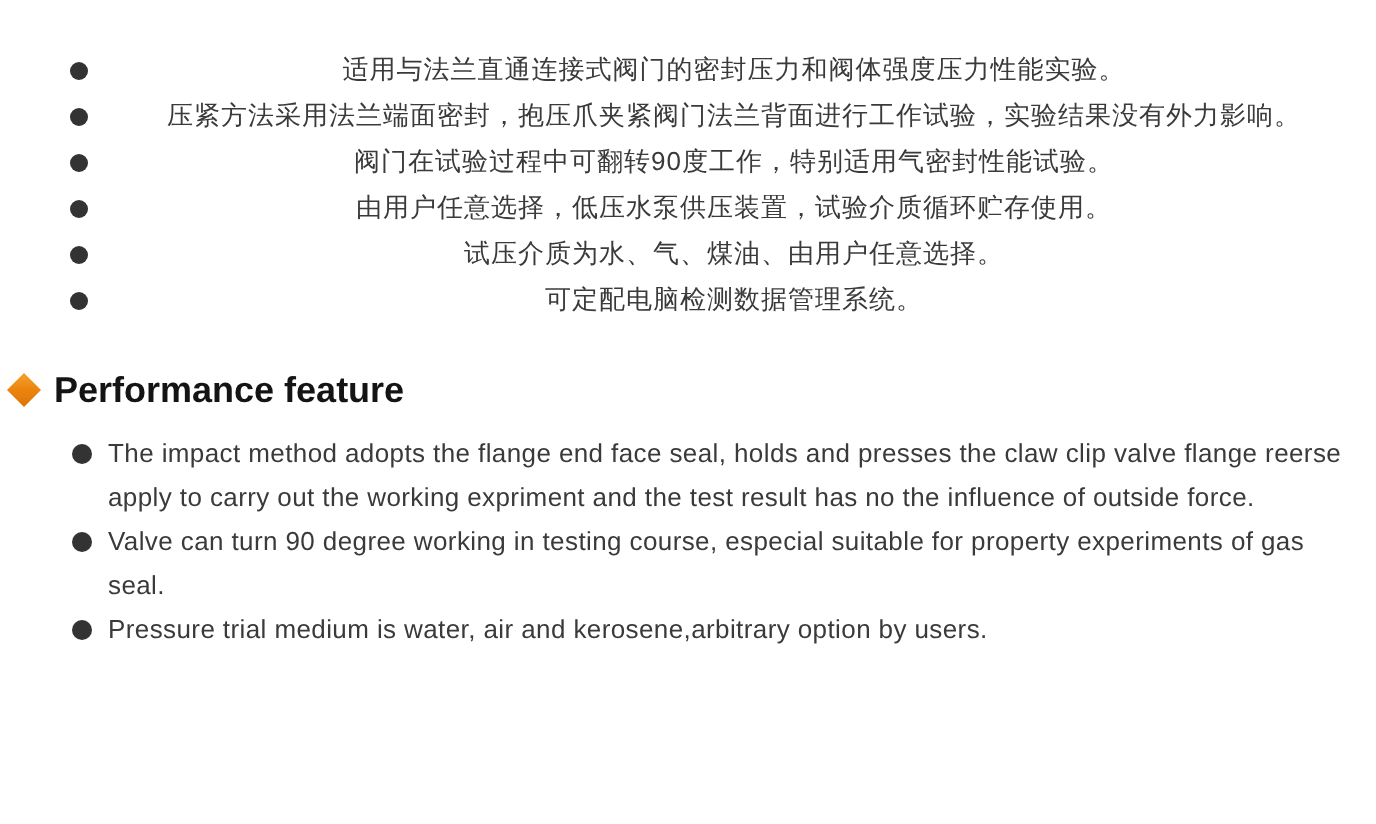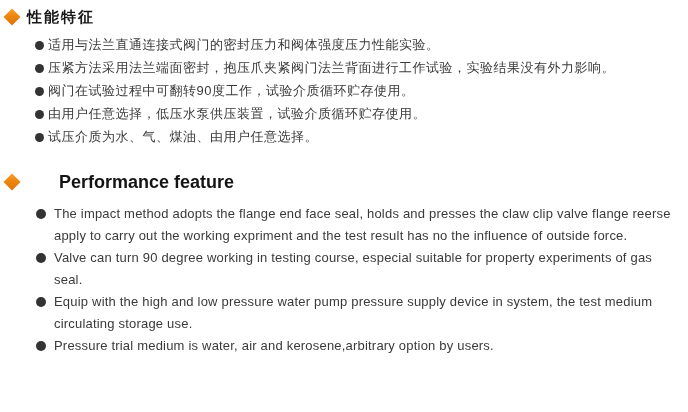--- a/index.html
+++ b/index.html
@@ -100,10 +100,6 @@
 <div class="page">
 
   <div class="section section-cn">
-    <div class="section-heading heading-cn">
-      <span class="diamond"></span>
-      <span class="title-cn">性能特征</span>
-    </div>
     <ul class="feature-list cn-list">
       <li><span class="dot"></span><span>适用与法兰直通连接式阀门的密封压力和阀体强度压力性能实验。</span></li>
       <li><span class="dot"></span><span>压紧方法采用法兰端面密封，抱压爪夹紧阀门法兰背面进行工作试验，实验结果没有外力影响。</span></li>

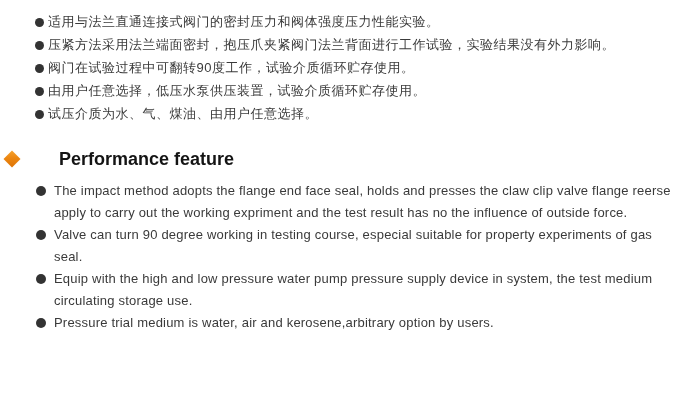--- a/index.html
+++ b/index.html
@@ -50,7 +50,8 @@
     list-style: none;
   }
   .cn-list {
-    margin: 9px 0 0 33px;
+    margin: 22px 0 0 33px;
+    text-align: center;
   }
   .cn-list li {
     position: relative;

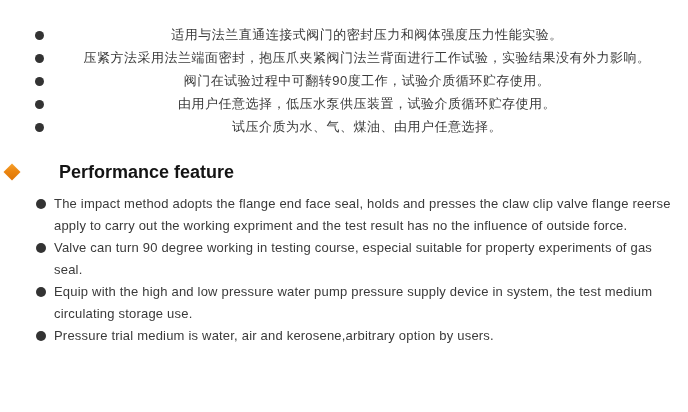--- a/index.html
+++ b/index.html
@@ -104,7 +104,7 @@
     <ul class="feature-list cn-list">
       <li><span class="dot"></span><span>适用与法兰直通连接式阀门的密封压力和阀体强度压力性能实验。</span></li>
       <li><span class="dot"></span><span>压紧方法采用法兰端面密封，抱压爪夹紧阀门法兰背面进行工作试验，实验结果没有外力影响。</span></li>
-      <li><span class="dot"></span><span>阀门在试验过程中可翻转90度工作，试验介质循环贮存使用。</span></li>
+      <li><span class="dot"></span><span>阀门在试验过程中可翻转90度工作，特别适用气密封性能试验。</span></li>
       <li><span class="dot"></span><span>由用户任意选择，低压水泵供压装置，试验介质循环贮存使用。</span></li>
       <li><span class="dot"></span><span>试压介质为水、气、煤油、由用户任意选择。</span></li>
     </ul>

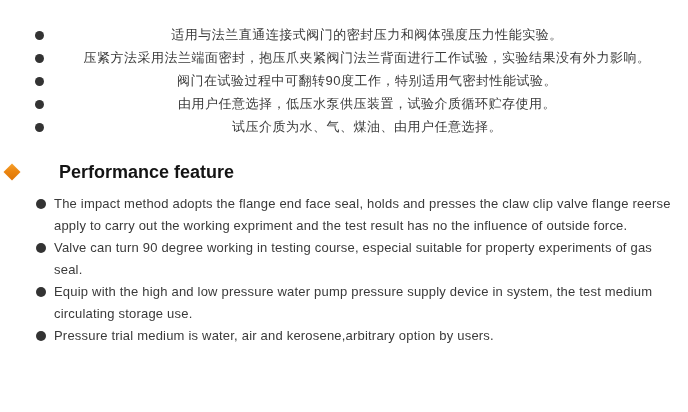--- a/index.html
+++ b/index.html
@@ -107,6 +107,7 @@
       <li><span class="dot"></span><span>阀门在试验过程中可翻转90度工作，特别适用气密封性能试验。</span></li>
       <li><span class="dot"></span><span>由用户任意选择，低压水泵供压装置，试验介质循环贮存使用。</span></li>
       <li><span class="dot"></span><span>试压介质为水、气、煤油、由用户任意选择。</span></li>
+      <li><span class="dot"></span><span>可定配电脑检测数据管理系统。</span></li>
     </ul>
   </div>
 

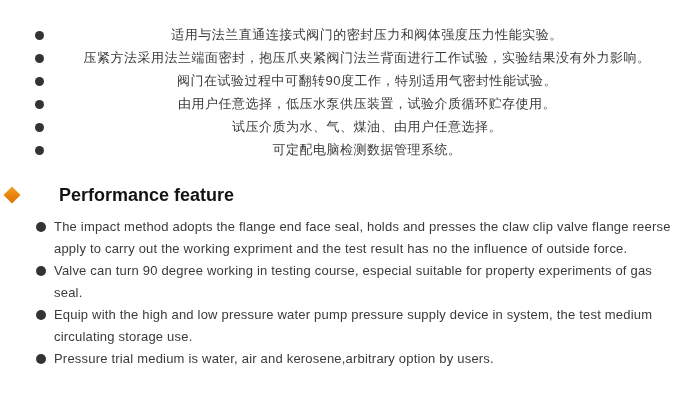--- a/index.html
+++ b/index.html
@@ -44,7 +44,6 @@
     font-weight: bold;
     color: #141414;
     line-height: 22px;
-    margin-left: 32px;
   }
   ul.feature-list {
     list-style: none;

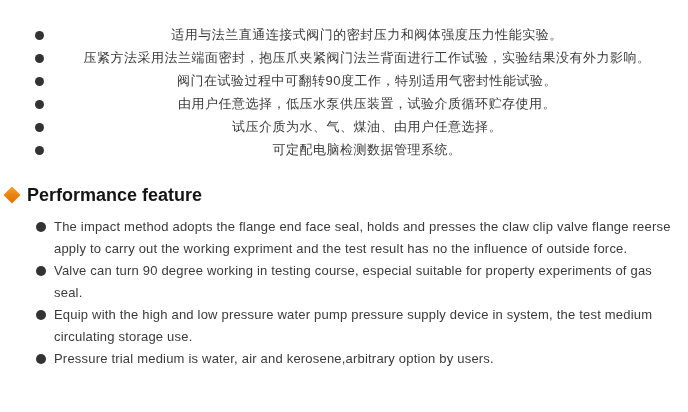--- a/index.html
+++ b/index.html
@@ -118,7 +118,6 @@
     <ul class="feature-list en-list">
       <li><span class="dot"></span><span>The impact method adopts the flange end face seal, holds and presses the claw clip valve flange reerse apply to carry out the working expriment and the test result has no the influence of outside force.</span></li>
       <li><span class="dot"></span><span>Valve can turn 90 degree working in testing course, especial suitable for property experiments of gas seal.</span></li>
-      <li><span class="dot"></span><span>Equip with the high and low pressure water pump pressure supply device in system, the test medium circulating storage use.</span></li>
       <li><span class="dot"></span><span>Pressure trial medium is water, air and kerosene,arbitrary option by users.</span></li>
 
     </ul>

